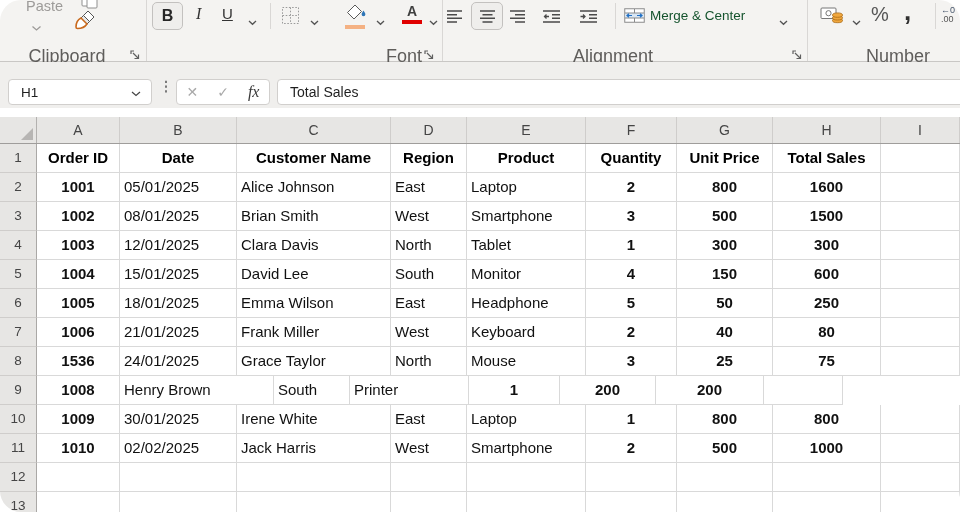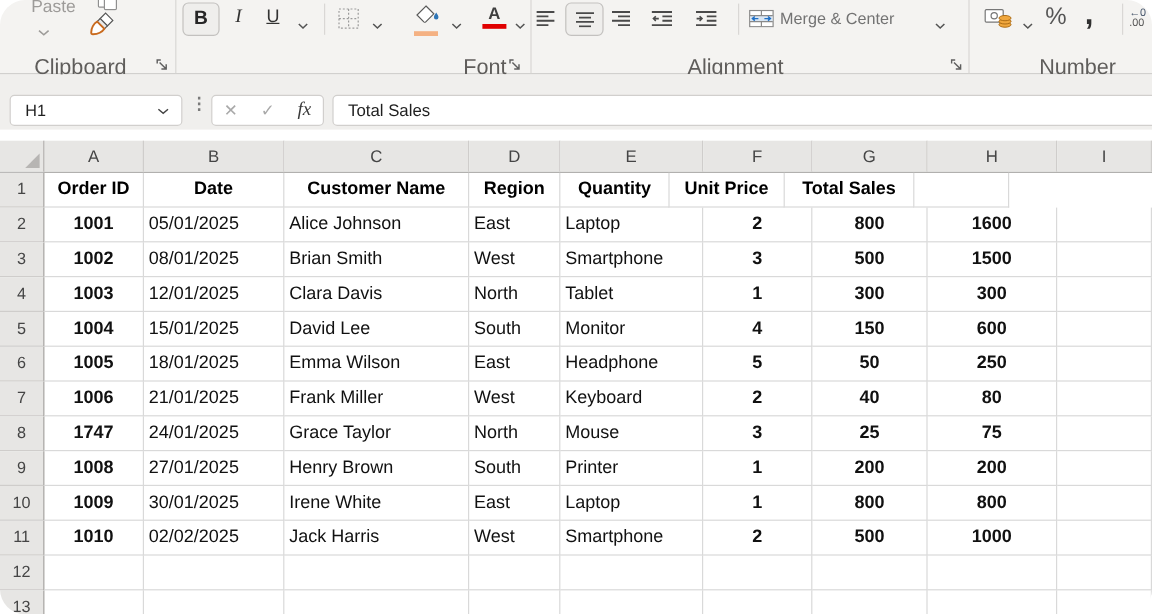--- a/index.html
+++ b/index.html
@@ -26,7 +26,7 @@
   .glyph-u { font-size:15px; color:#333; text-decoration:underline; }
   .fontcolor-a { font-size:14px; font-weight:700; color:#3f3f3f; line-height:14px; display:block; text-align:center; }
   .color-bar { display:block; width:20px; height:4px; margin-top:2px; }
-  .merge-lbl { font-size:13.5px; color:#737373; line-height:17px; }
+  .merge-lbl { font-size:13.5px; color:#14532d; line-height:17px; }
   .pct { font-size:20px; color:#555; }
   .comma { font-size:26px; font-weight:700; color:#303030; }
   .dec-part { font-size:9px; line-height:9px; color:#44546a; white-space:nowrap; }

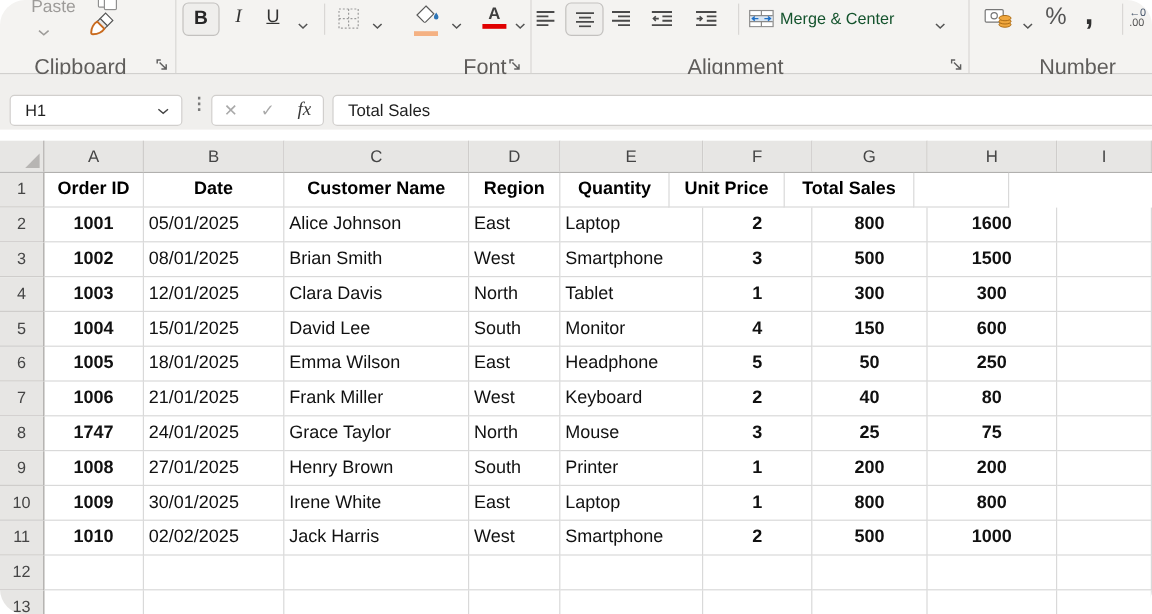--- a/index.html
+++ b/index.html
@@ -267,6 +267,7 @@
           <div class="cell w2 hdr">Date</div>
           <div class="cell w3 hdr">Customer Name</div>
           <div class="cell w4 hdr">Region</div>
+          <div class="cell w5 hdr">Product</div>
           <div class="cell w6 hdr">Quantity</div>
           <div class="cell w7 hdr">Unit Price</div>
           <div class="cell w8 hdr">Total Sales</div>

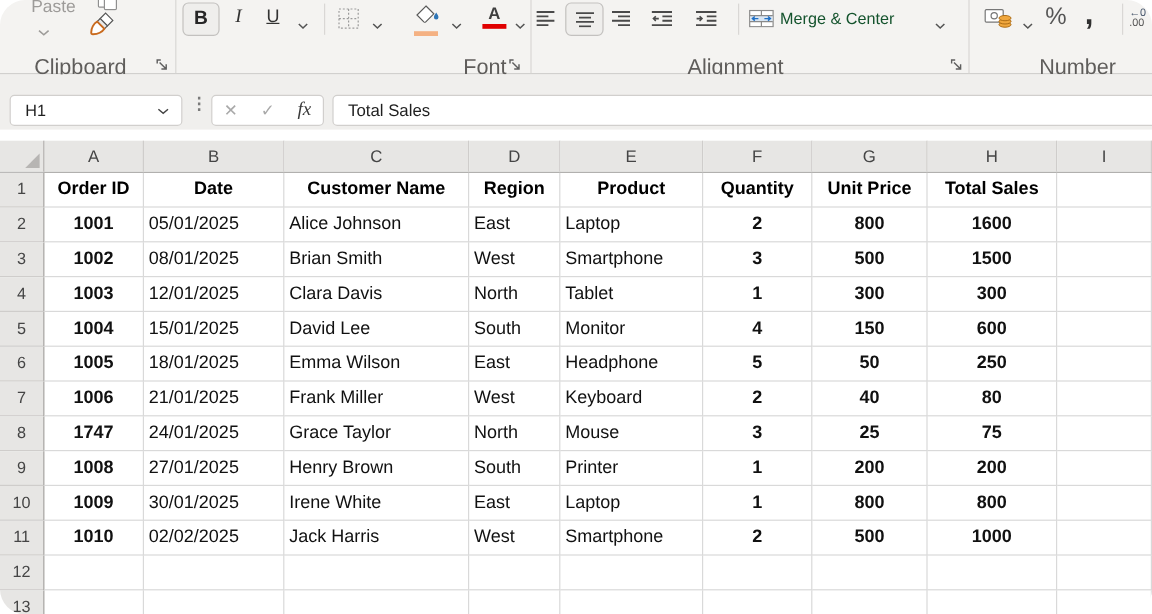--- a/index.html
+++ b/index.html
@@ -347,7 +347,7 @@
         </div>
         <div class="grow">
           <div class="row-hdr">8</div>
-          <div class="cell w1 ar">1747</div>
+          <div class="cell w1 ar">1536</div>
           <div class="cell w2">24/01/2025</div>
           <div class="cell w3">Grace Taylor</div>
           <div class="cell w4">North</div>

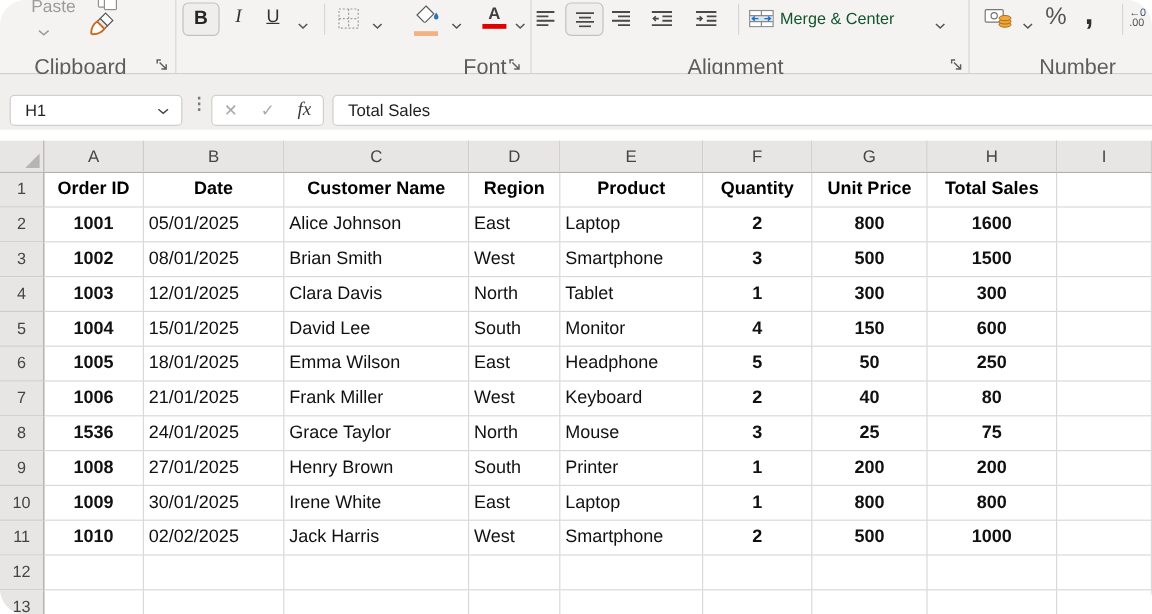--- a/index.html
+++ b/index.html
@@ -360,7 +360,6 @@
         <div class="grow">
           <div class="row-hdr">9</div>
           <div class="cell w1 ar">1008</div>
-          <div class="cell w2">27/01/2025</div>
           <div class="cell w3">Henry Brown</div>
           <div class="cell w4">South</div>
           <div class="cell w5">Printer</div>

